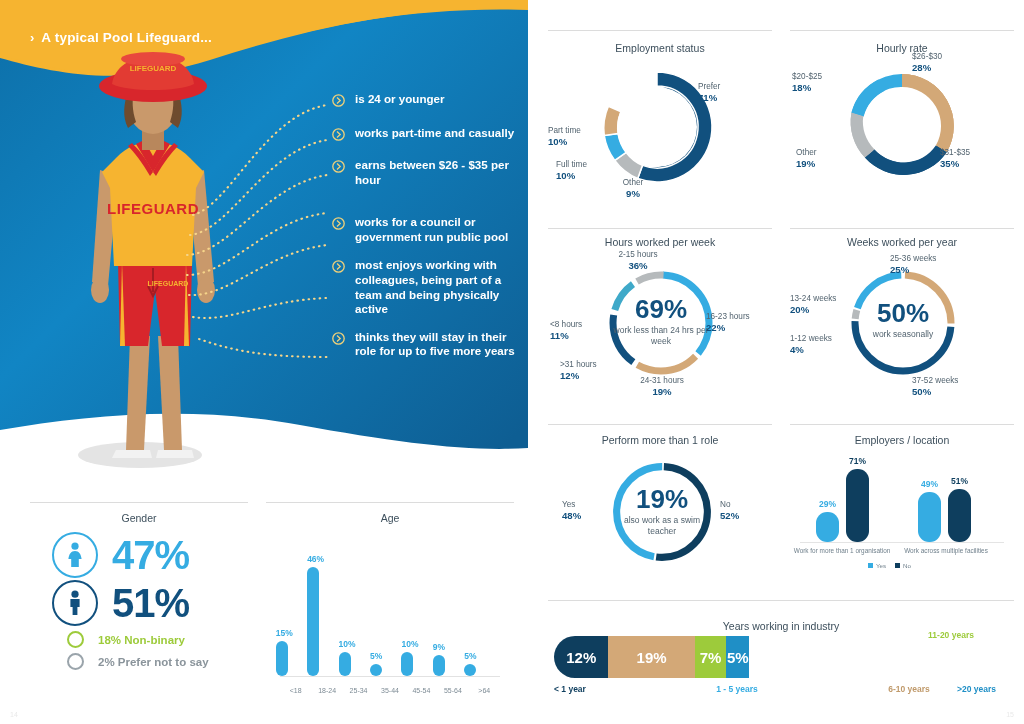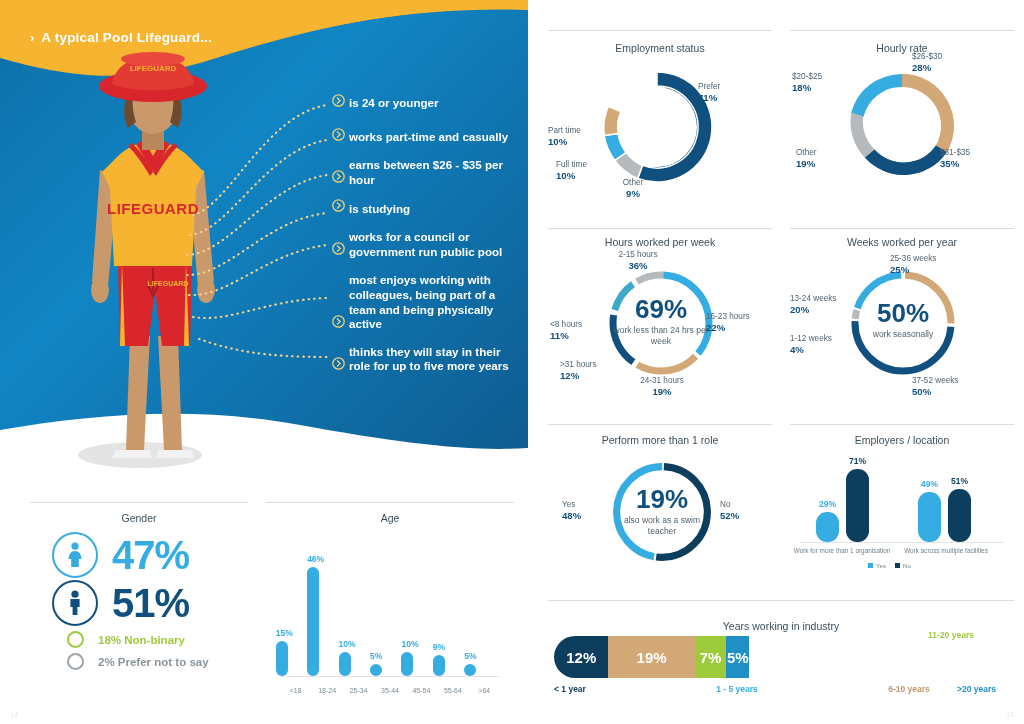--- a/index.html
+++ b/index.html
@@ -21,7 +21,7 @@
   .left-title { color: #ffffff; font-size: 13.5px; font-weight: bold; letter-spacing: .2px; }
 
   .bullets { position: absolute; left: 332px; top: 92px; width: 190px; z-index: 6; }
-  .bullet { display: flex; align-items: flex-end; gap: 4px; margin-bottom: 13px; }
+  .bullet { display: flex; align-items: flex-start; gap: 10px; margin-bottom: 13px; }
   .bullet-icon { flex: 0 0 auto; margin-top: 1px; }
   .bullet-text { color: #ffffff; font-size: 11.6px; font-weight: bold; line-height: 1.26; }
 

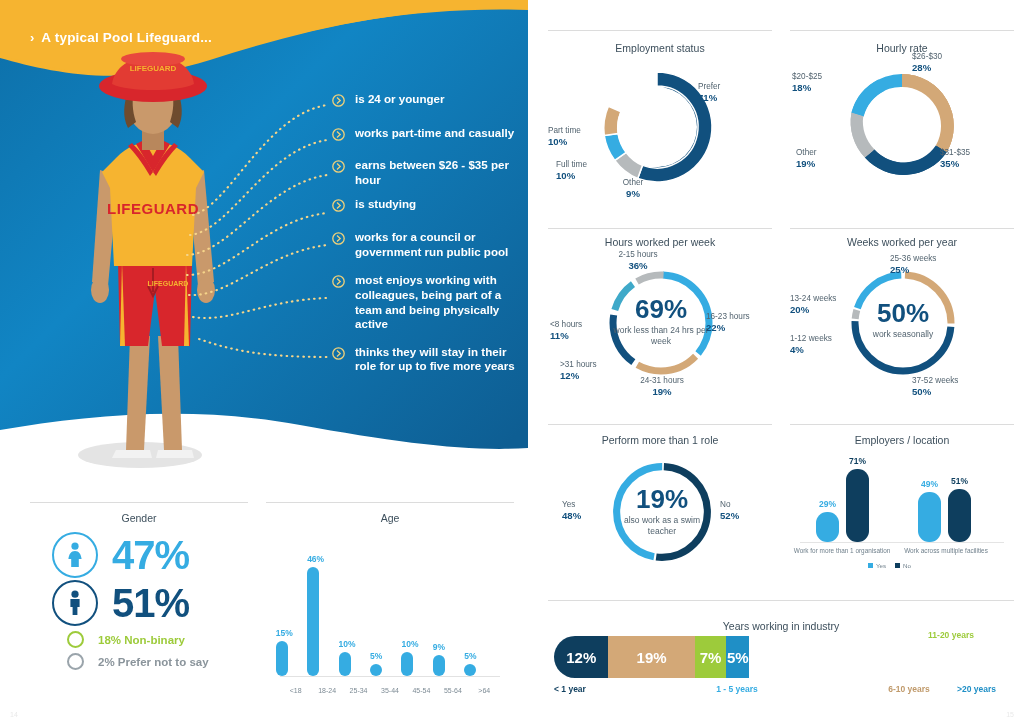--- a/index.html
+++ b/index.html
@@ -168,7 +168,7 @@
         </span>
         <span class="bullet-text">works part-time and casually</span>
       </div>
-      <div class="bullet" style="margin-bottom:10px">
+      <div class="bullet" style="margin-bottom:28px">
         <span class="bullet-icon">
           <svg width="13" height="13" viewBox="0 0 13 13">
               <circle cx="6.5" cy="6.5" r="5.7" fill="none" stroke="#F0D17A" stroke-width="1.3"></circle>

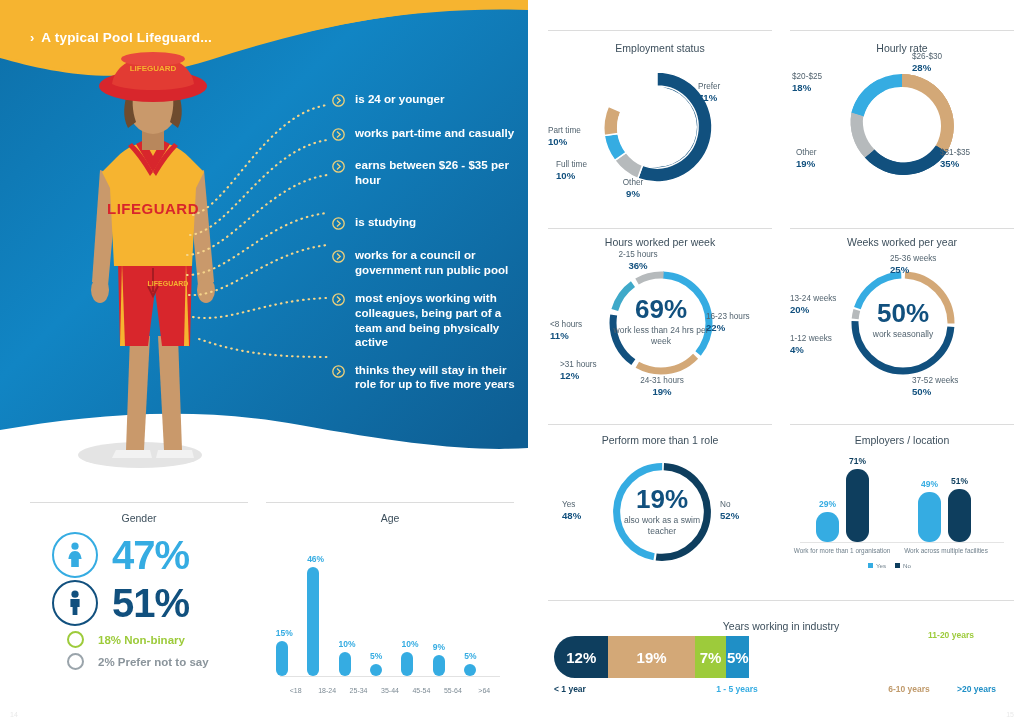--- a/index.html
+++ b/index.html
@@ -184,15 +184,6 @@
               <path d="M5,3.6 L8.2,6.5 L5,9.4" fill="none" stroke="#F0D17A" stroke-width="1.3"></path>
             </svg>
         </span>
-        <span class="bullet-text">is studying</span>
-      </div>
-      <div class="bullet" style="margin-bottom:14px">
-        <span class="bullet-icon">
-          <svg width="13" height="13" viewBox="0 0 13 13">
-              <circle cx="6.5" cy="6.5" r="5.7" fill="none" stroke="#F0D17A" stroke-width="1.3"></circle>
-              <path d="M5,3.6 L8.2,6.5 L5,9.4" fill="none" stroke="#F0D17A" stroke-width="1.3"></path>
-            </svg>
-        </span>
         <span class="bullet-text">works for a council or government run public pool</span>
       </div>
       <div class="bullet" style="margin-bottom:13px">

